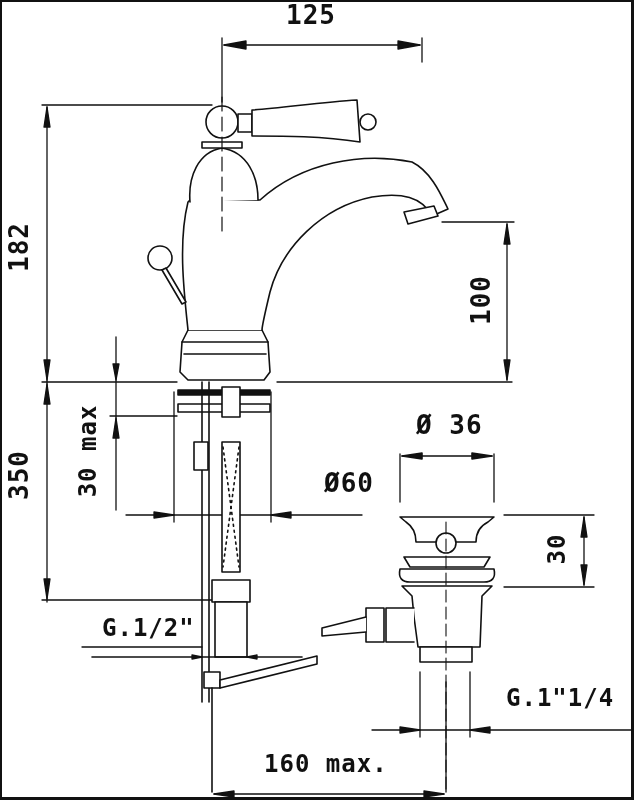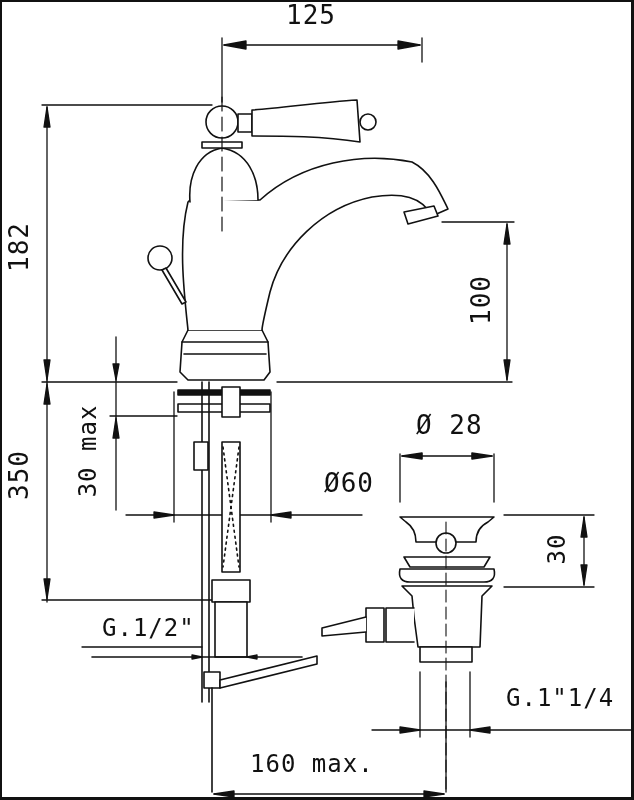--- a/index.html
+++ b/index.html
@@ -9,6 +9,7 @@
     border-top: 2px solid #111; border-left: 2px solid #111;
     border-right: 3px solid #111; border-bottom: 3px solid #111;
     background: #fff;
+    font-weight: bold;
   }
   svg { position: absolute; left: 0; top: 0; }
   .dim-text {

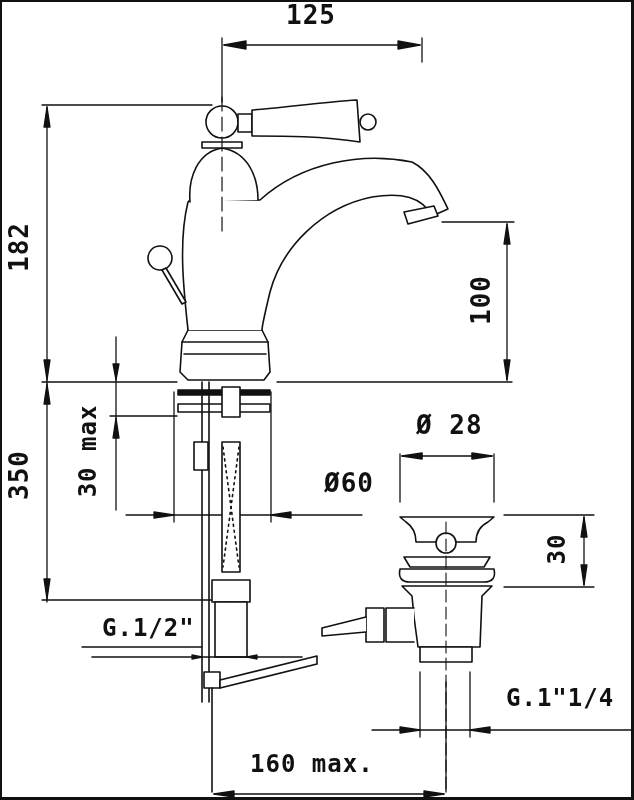--- a/index.html
+++ b/index.html
@@ -159,7 +159,7 @@
   <div class="dim-text vert" style="left:-8px; top:458px; font-size:26px;">350</div>
   <div class="dim-text vert" style="left:40px; top:435px; font-size:24px;">30 max</div>
   <div class="dim-text" style="left:286px; top:466px; font-size:26px;margin-left:36px;">Ø60</div>
-  <div class="dim-text" style="left:414px; top:408px; font-size:26px;">Ø 28</div>
+  <div class="dim-text" style="left:414px; top:408px; font-size:26px;">Ø 36</div>
   <div class="dim-text vert" style="left:540px; top:533px; font-size:24px;">30</div>
   <div class="dim-text" style="left:100px; top:612px; font-size:24px;">G.1/2"</div>
   <div class="dim-text" style="left:504px; top:682px; font-size:24px;">G.1"1/4</div>

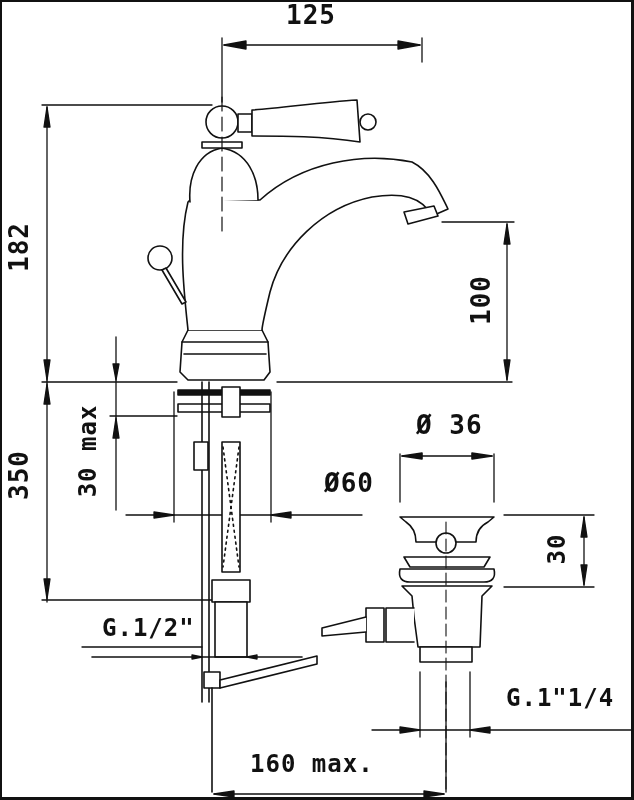--- a/index.html
+++ b/index.html
@@ -163,7 +163,7 @@
   <div class="dim-text vert" style="left:540px; top:533px; font-size:24px;">30</div>
   <div class="dim-text" style="left:100px; top:612px; font-size:24px;">G.1/2"</div>
   <div class="dim-text" style="left:504px; top:682px; font-size:24px;">G.1"1/4</div>
-  <div class="dim-text" style="left:248px; top:748px; font-size:24px;">160 max.</div>
+  <div class="dim-text" style="left:262px; top:748px; font-size:24px;">160 max.</div>
 </div>
 
 </body></html>

